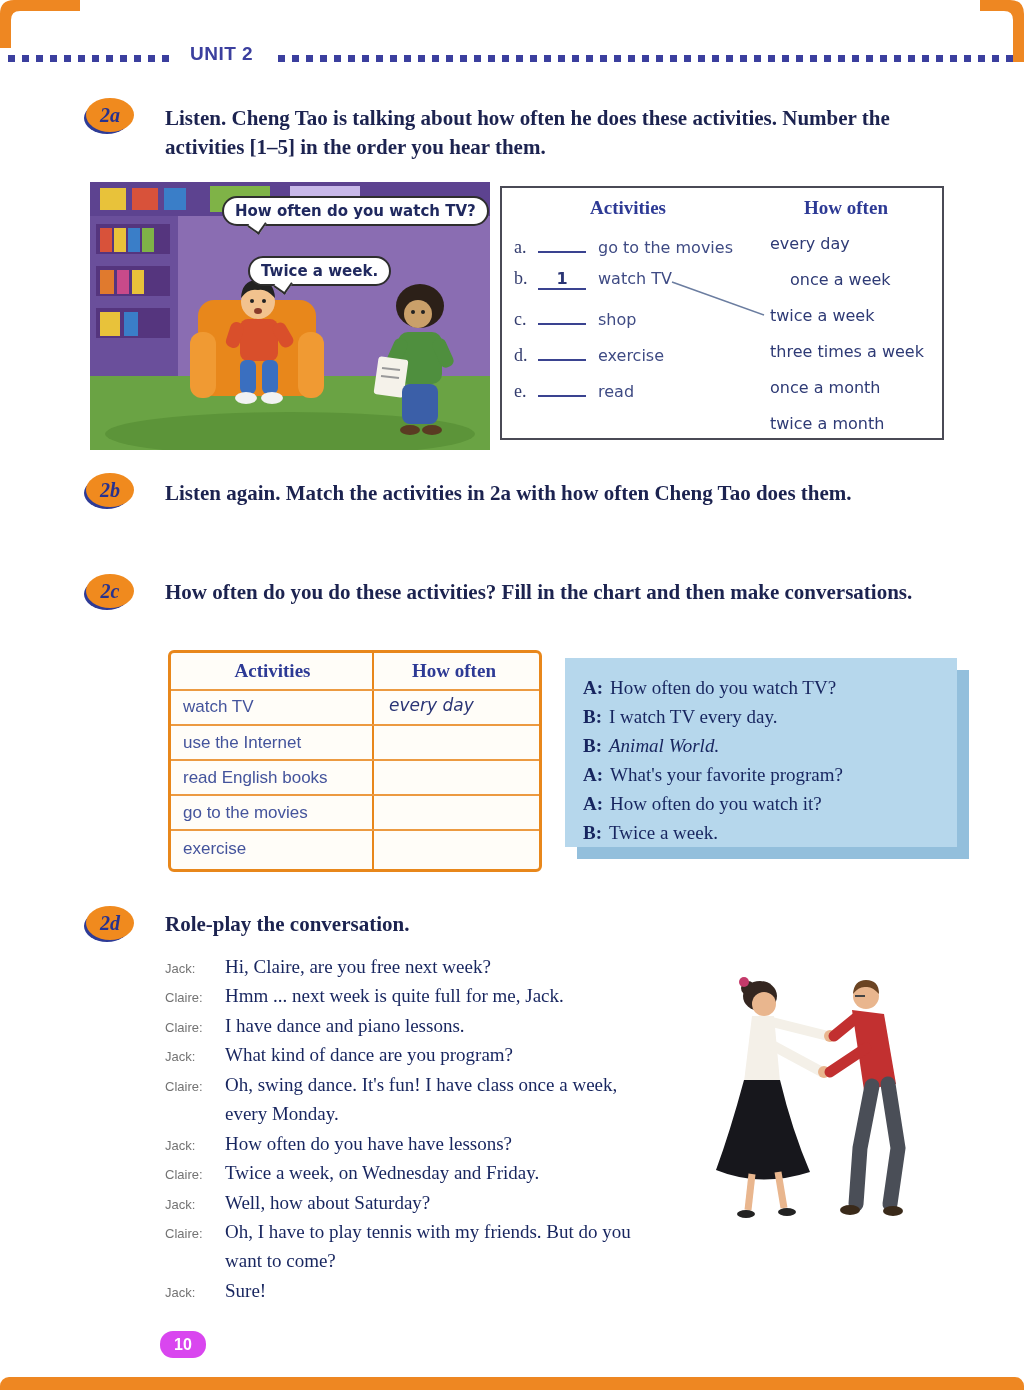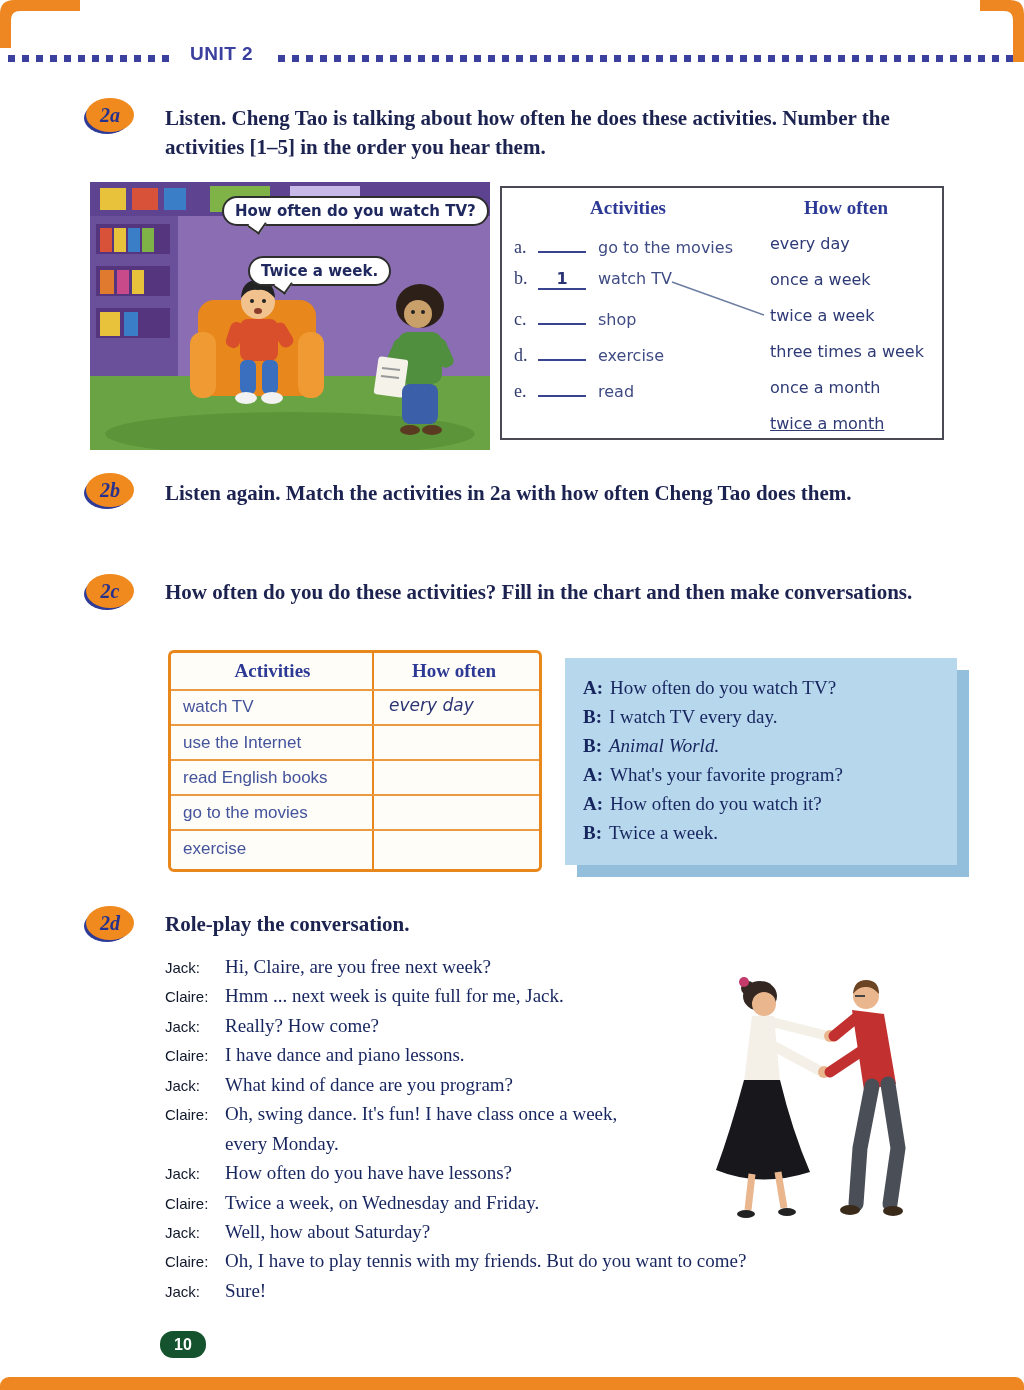--- a/index.html
+++ b/index.html
@@ -233,7 +233,7 @@
     </div>
 
     <span class="t2a-freq" style="top:46px;">every day</span>
-    <span class="t2a-freq" style="top:82px;">once a week</span>
+    <span class="t2a-freq" style="top:82px;margin-left:20px;">once a week</span>
     <span class="t2a-freq" style="top:118px;">twice a week</span>
     <span class="t2a-freq" style="top:154px;text-align:right;">three times a week</span>
     <span class="t2a-freq" style="top:190px;">once a month</span>

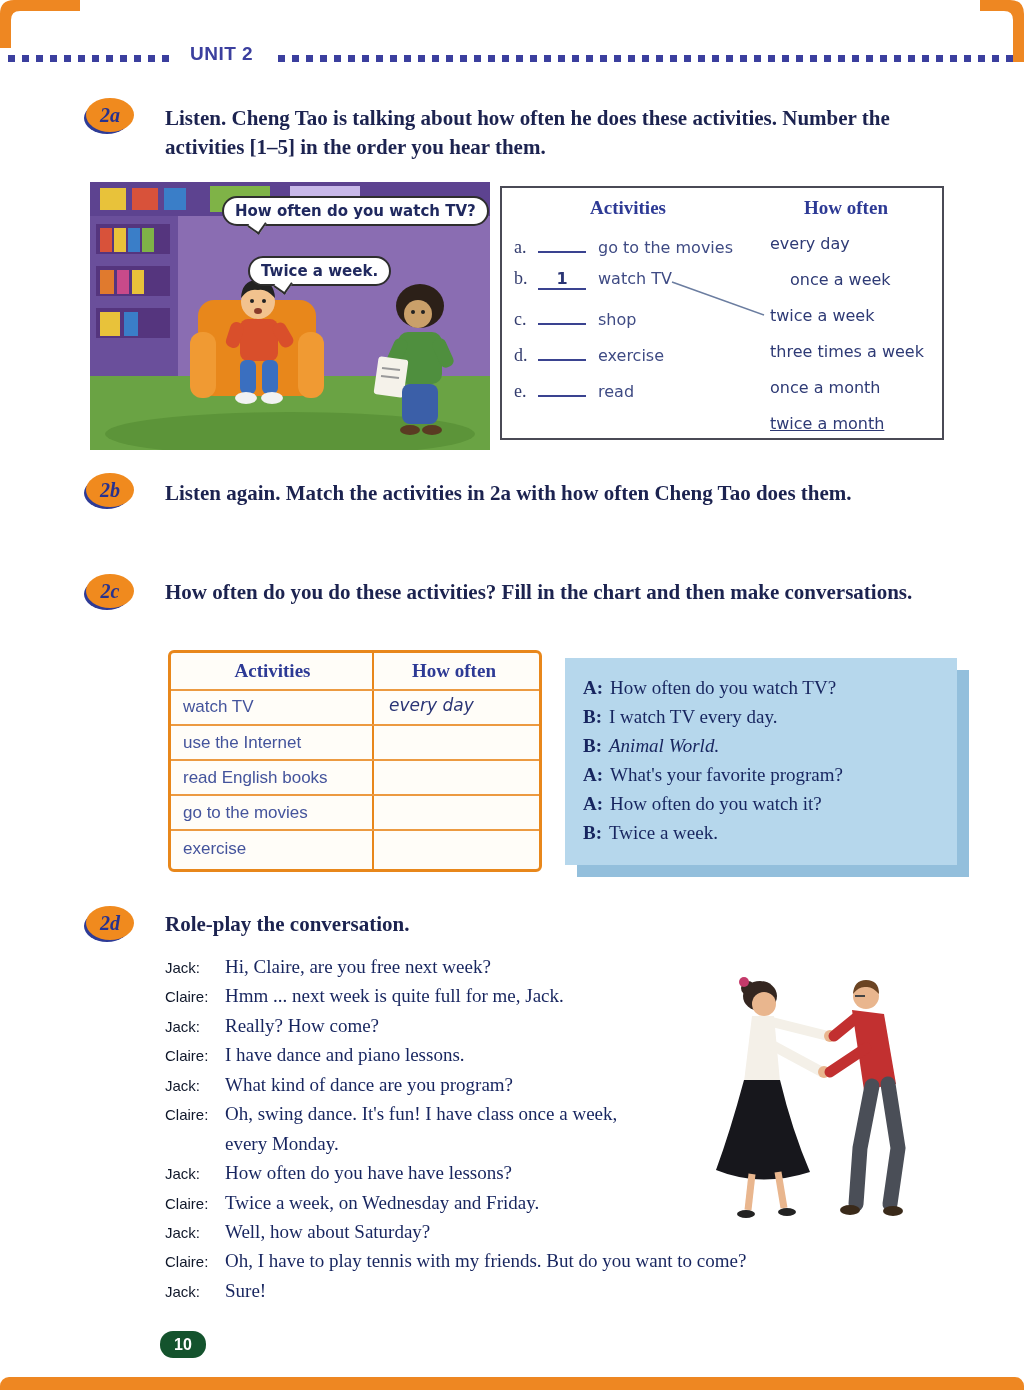--- a/index.html
+++ b/index.html
@@ -237,7 +237,7 @@
     <span class="t2a-freq" style="top:118px;">twice a week</span>
     <span class="t2a-freq" style="top:154px;text-align:right;">three times a week</span>
     <span class="t2a-freq" style="top:190px;">once a month</span>
-    <span class="t2a-freq" style="top:226px;text-decoration:underline;">twice a month</span>
+    <span class="t2a-freq" style="top:226px;">twice a month</span>
 
     <svg class="t2a-connector" width="440" height="250" viewBox="0 0 440 250">
       <line x1="170" y1="94" x2="262" y2="127" stroke="#6b7da0" stroke-width="1.6"></line>

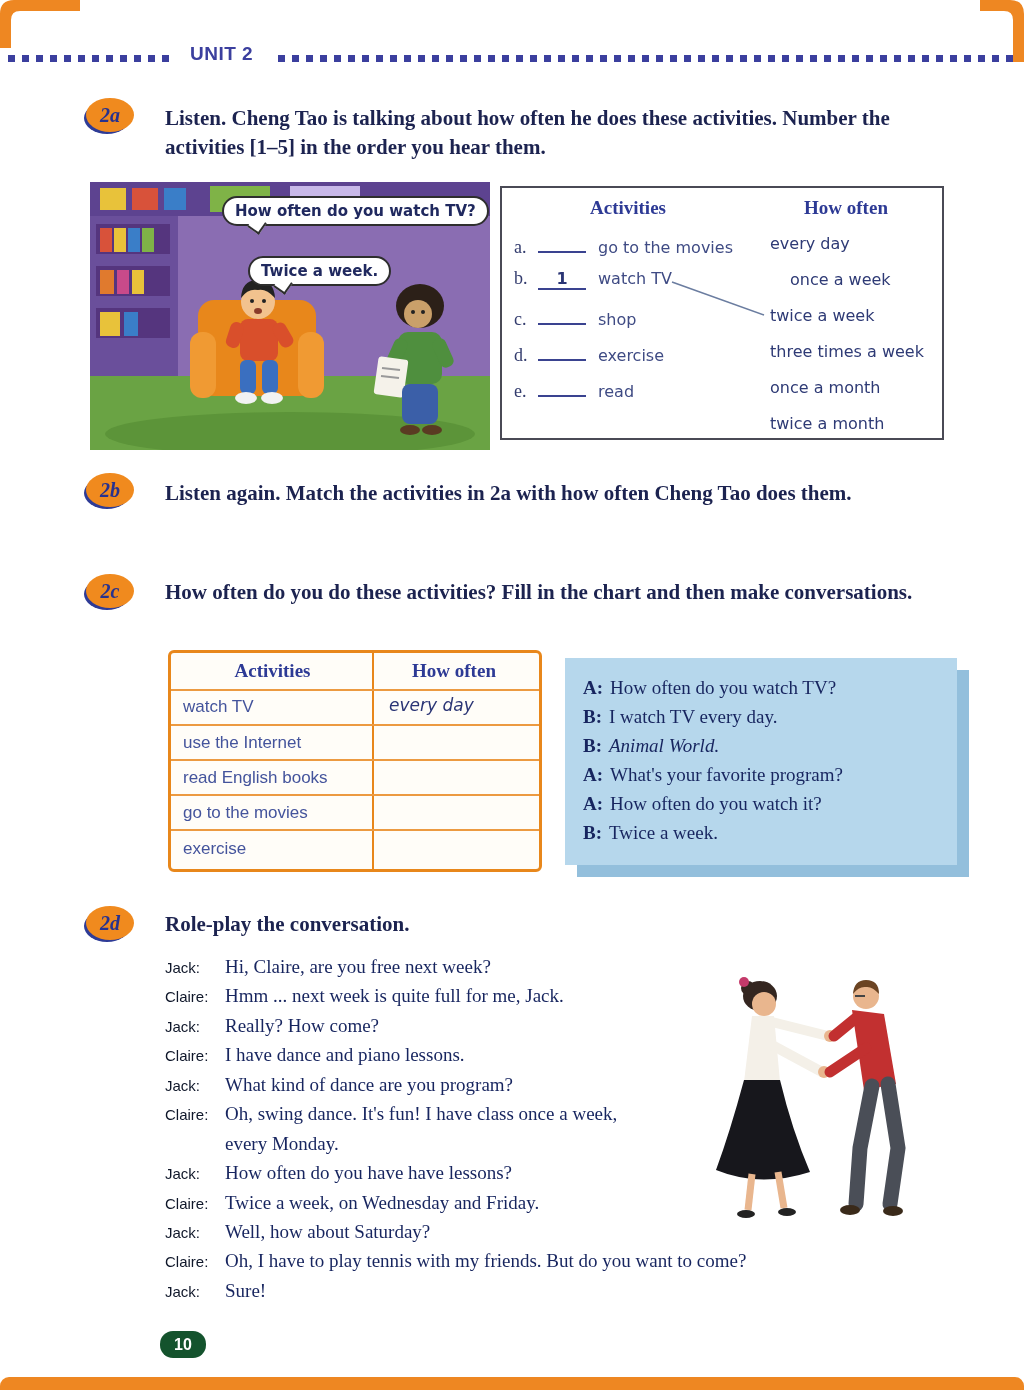--- a/index.html
+++ b/index.html
@@ -110,7 +110,7 @@
   .dlgbox {
     position:absolute; left:565px; top:658px; width:392px;
     background:#b6d7ec; box-shadow:12px 12px 0 #93bfdc;
-    padding:15px 18px 18px 18px; box-sizing:border-box;
+    padding:15px 18px 0 18px; box-sizing:border-box;
   }
   .dlgbox p { margin:0; font-size:19px; line-height:29px; color:#17255f; }
   .dlgbox .spkAB { font-weight:bold; margin-right:7px; }

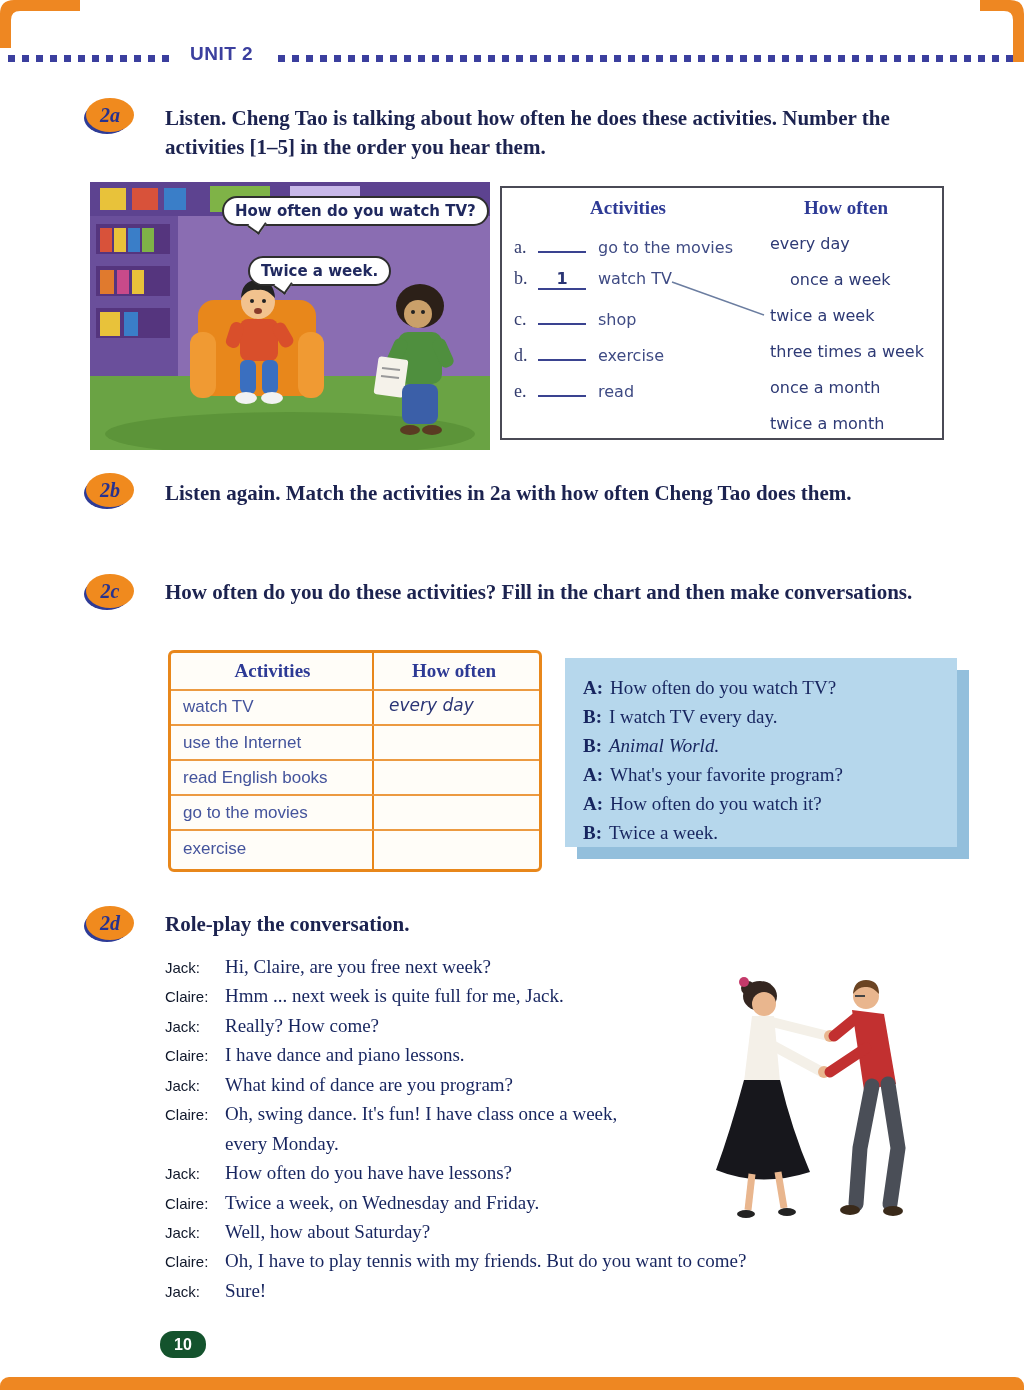--- a/index.html
+++ b/index.html
@@ -125,7 +125,7 @@
   .dlg { margin:0; padding-left:60px; text-indent:-60px; }
   .spk {
     display:inline-block; width:60px; text-indent:0;
-    font-family:"Liberation Sans", sans-serif; font-size:15px; color:#0f172a;
+    font-family:"Liberation Sans", sans-serif; font-size:13px; color:#737373;
   }
   
   .pagenum {

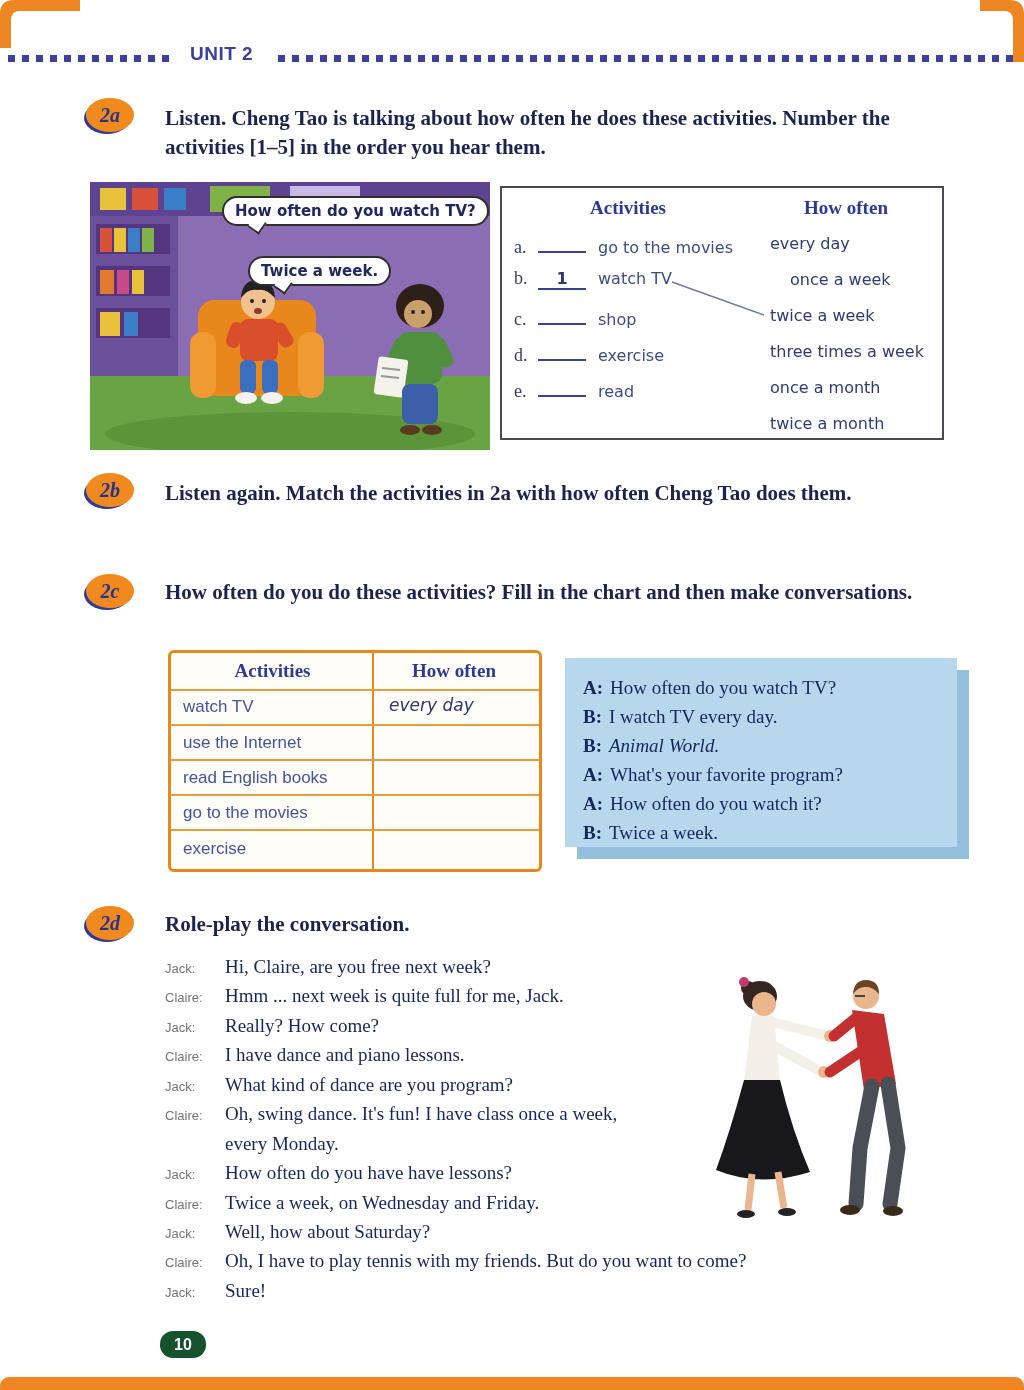--- a/index.html
+++ b/index.html
@@ -318,7 +318,6 @@
     </div>
     <p class="dlg"><span class="spk">Jack:</span><span>Hi, Claire, are you free next week?</span></p>
     <p class="dlg"><span class="spk">Claire:</span><span>Hmm ... next week is quite full for me, Jack.</span></p>
-    <p class="dlg"><span class="spk">Jack:</span><span>Really? How come?</span></p>
     <p class="dlg"><span class="spk">Claire:</span><span>I have dance and piano lessons.</span></p>
     <p class="dlg"><span class="spk">Jack:</span><span>What kind of dance are you program?</span></p>
     <p class="dlg"><span class="spk">Claire:</span><span>Oh, swing dance. It's fun! I have class once a week, every Monday.</span></p>

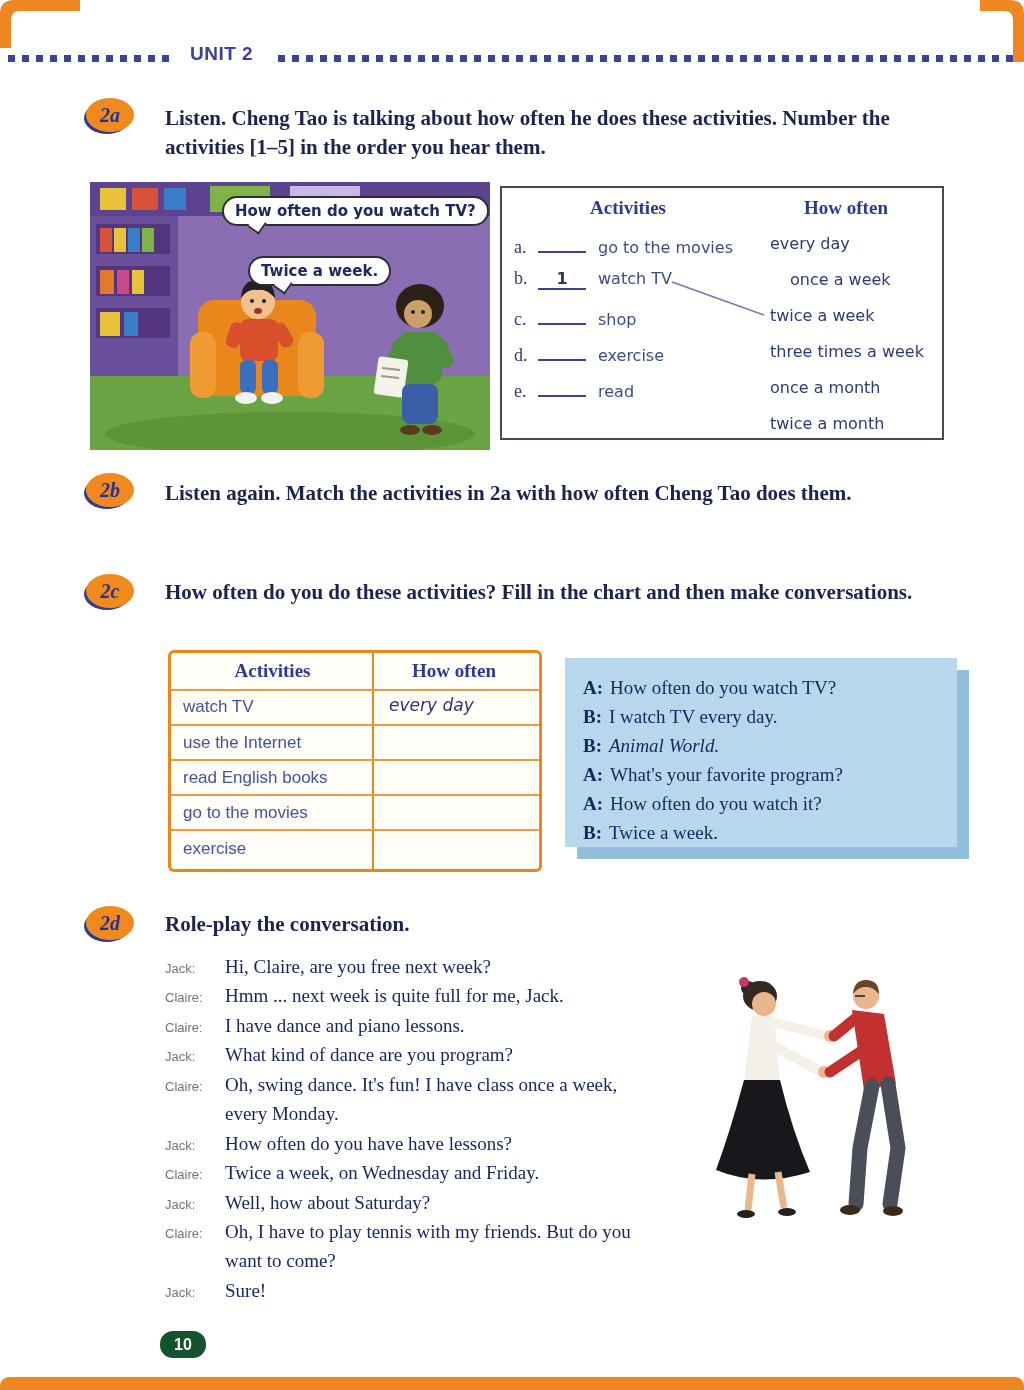--- a/index.html
+++ b/index.html
@@ -130,7 +130,7 @@
   
   .pagenum {
     position:absolute; left:160px; top:1331px; width:46px; height:27px;
-    background:#14532d; border-radius:13px; color:#ffffff;
+    background:#d946ef; border-radius:13px; color:#ffffff;
     font:bold 16px "Liberation Sans", sans-serif;
     display:flex; align-items:center; justify-content:center;
   }

